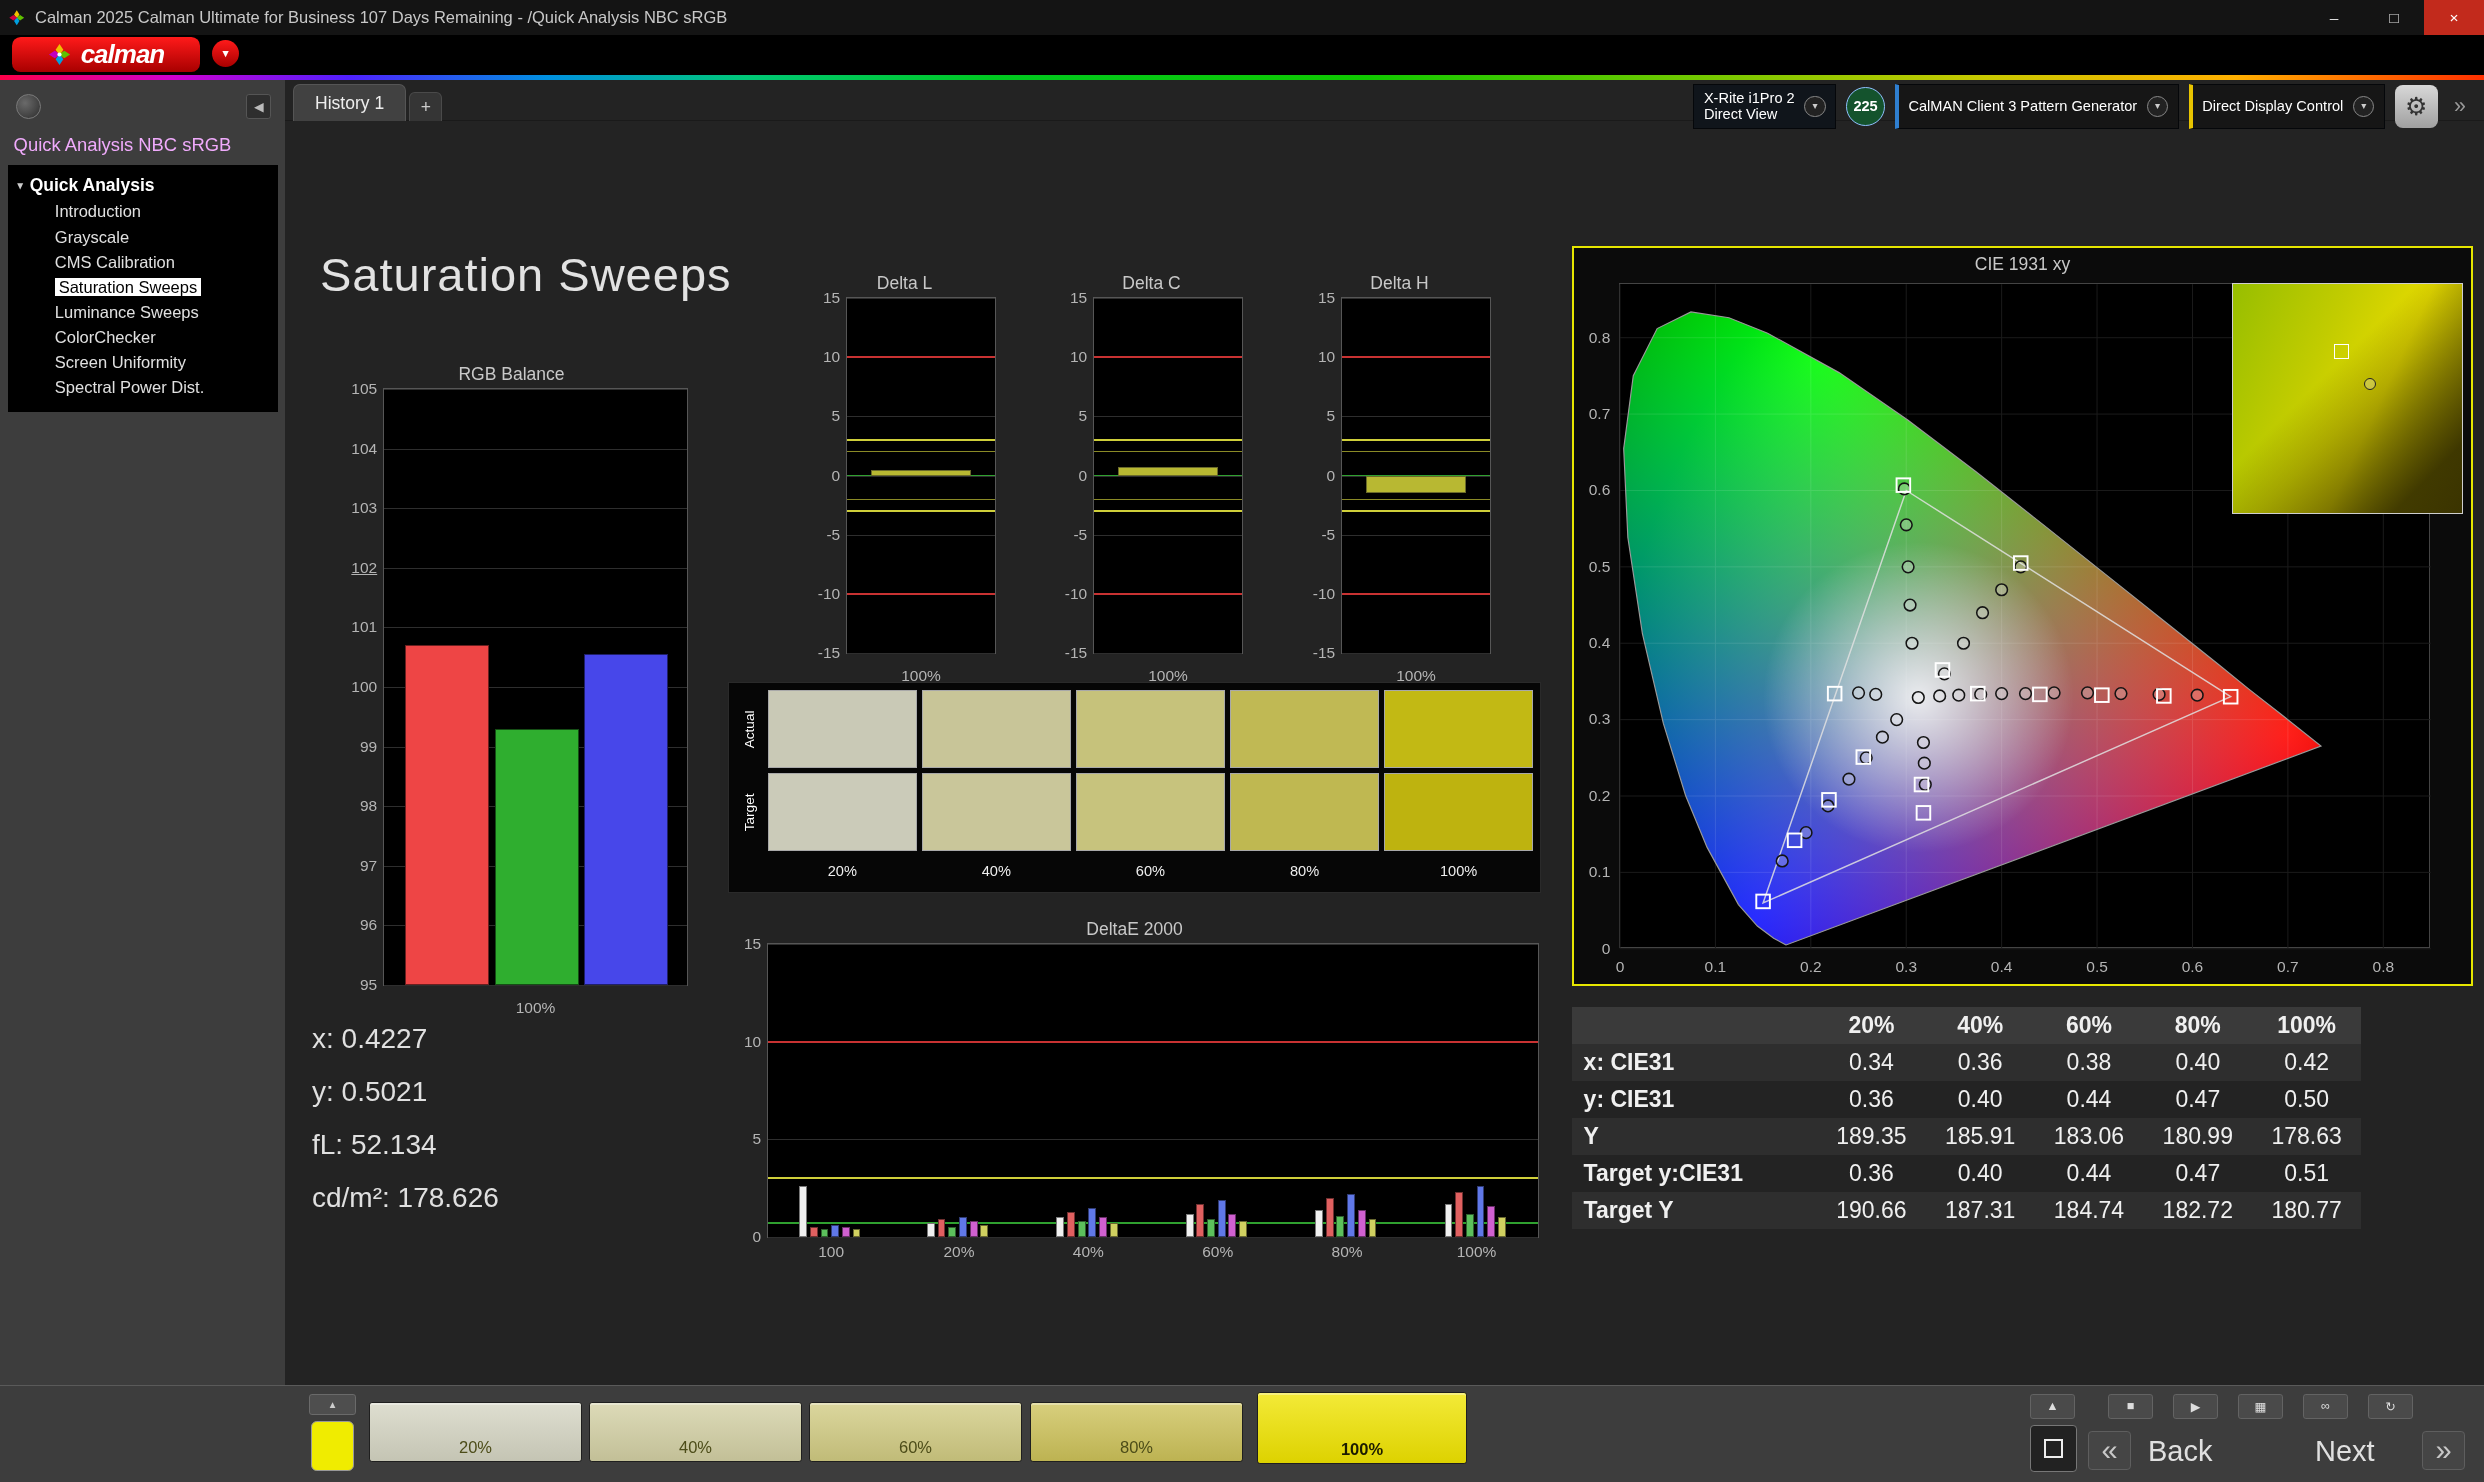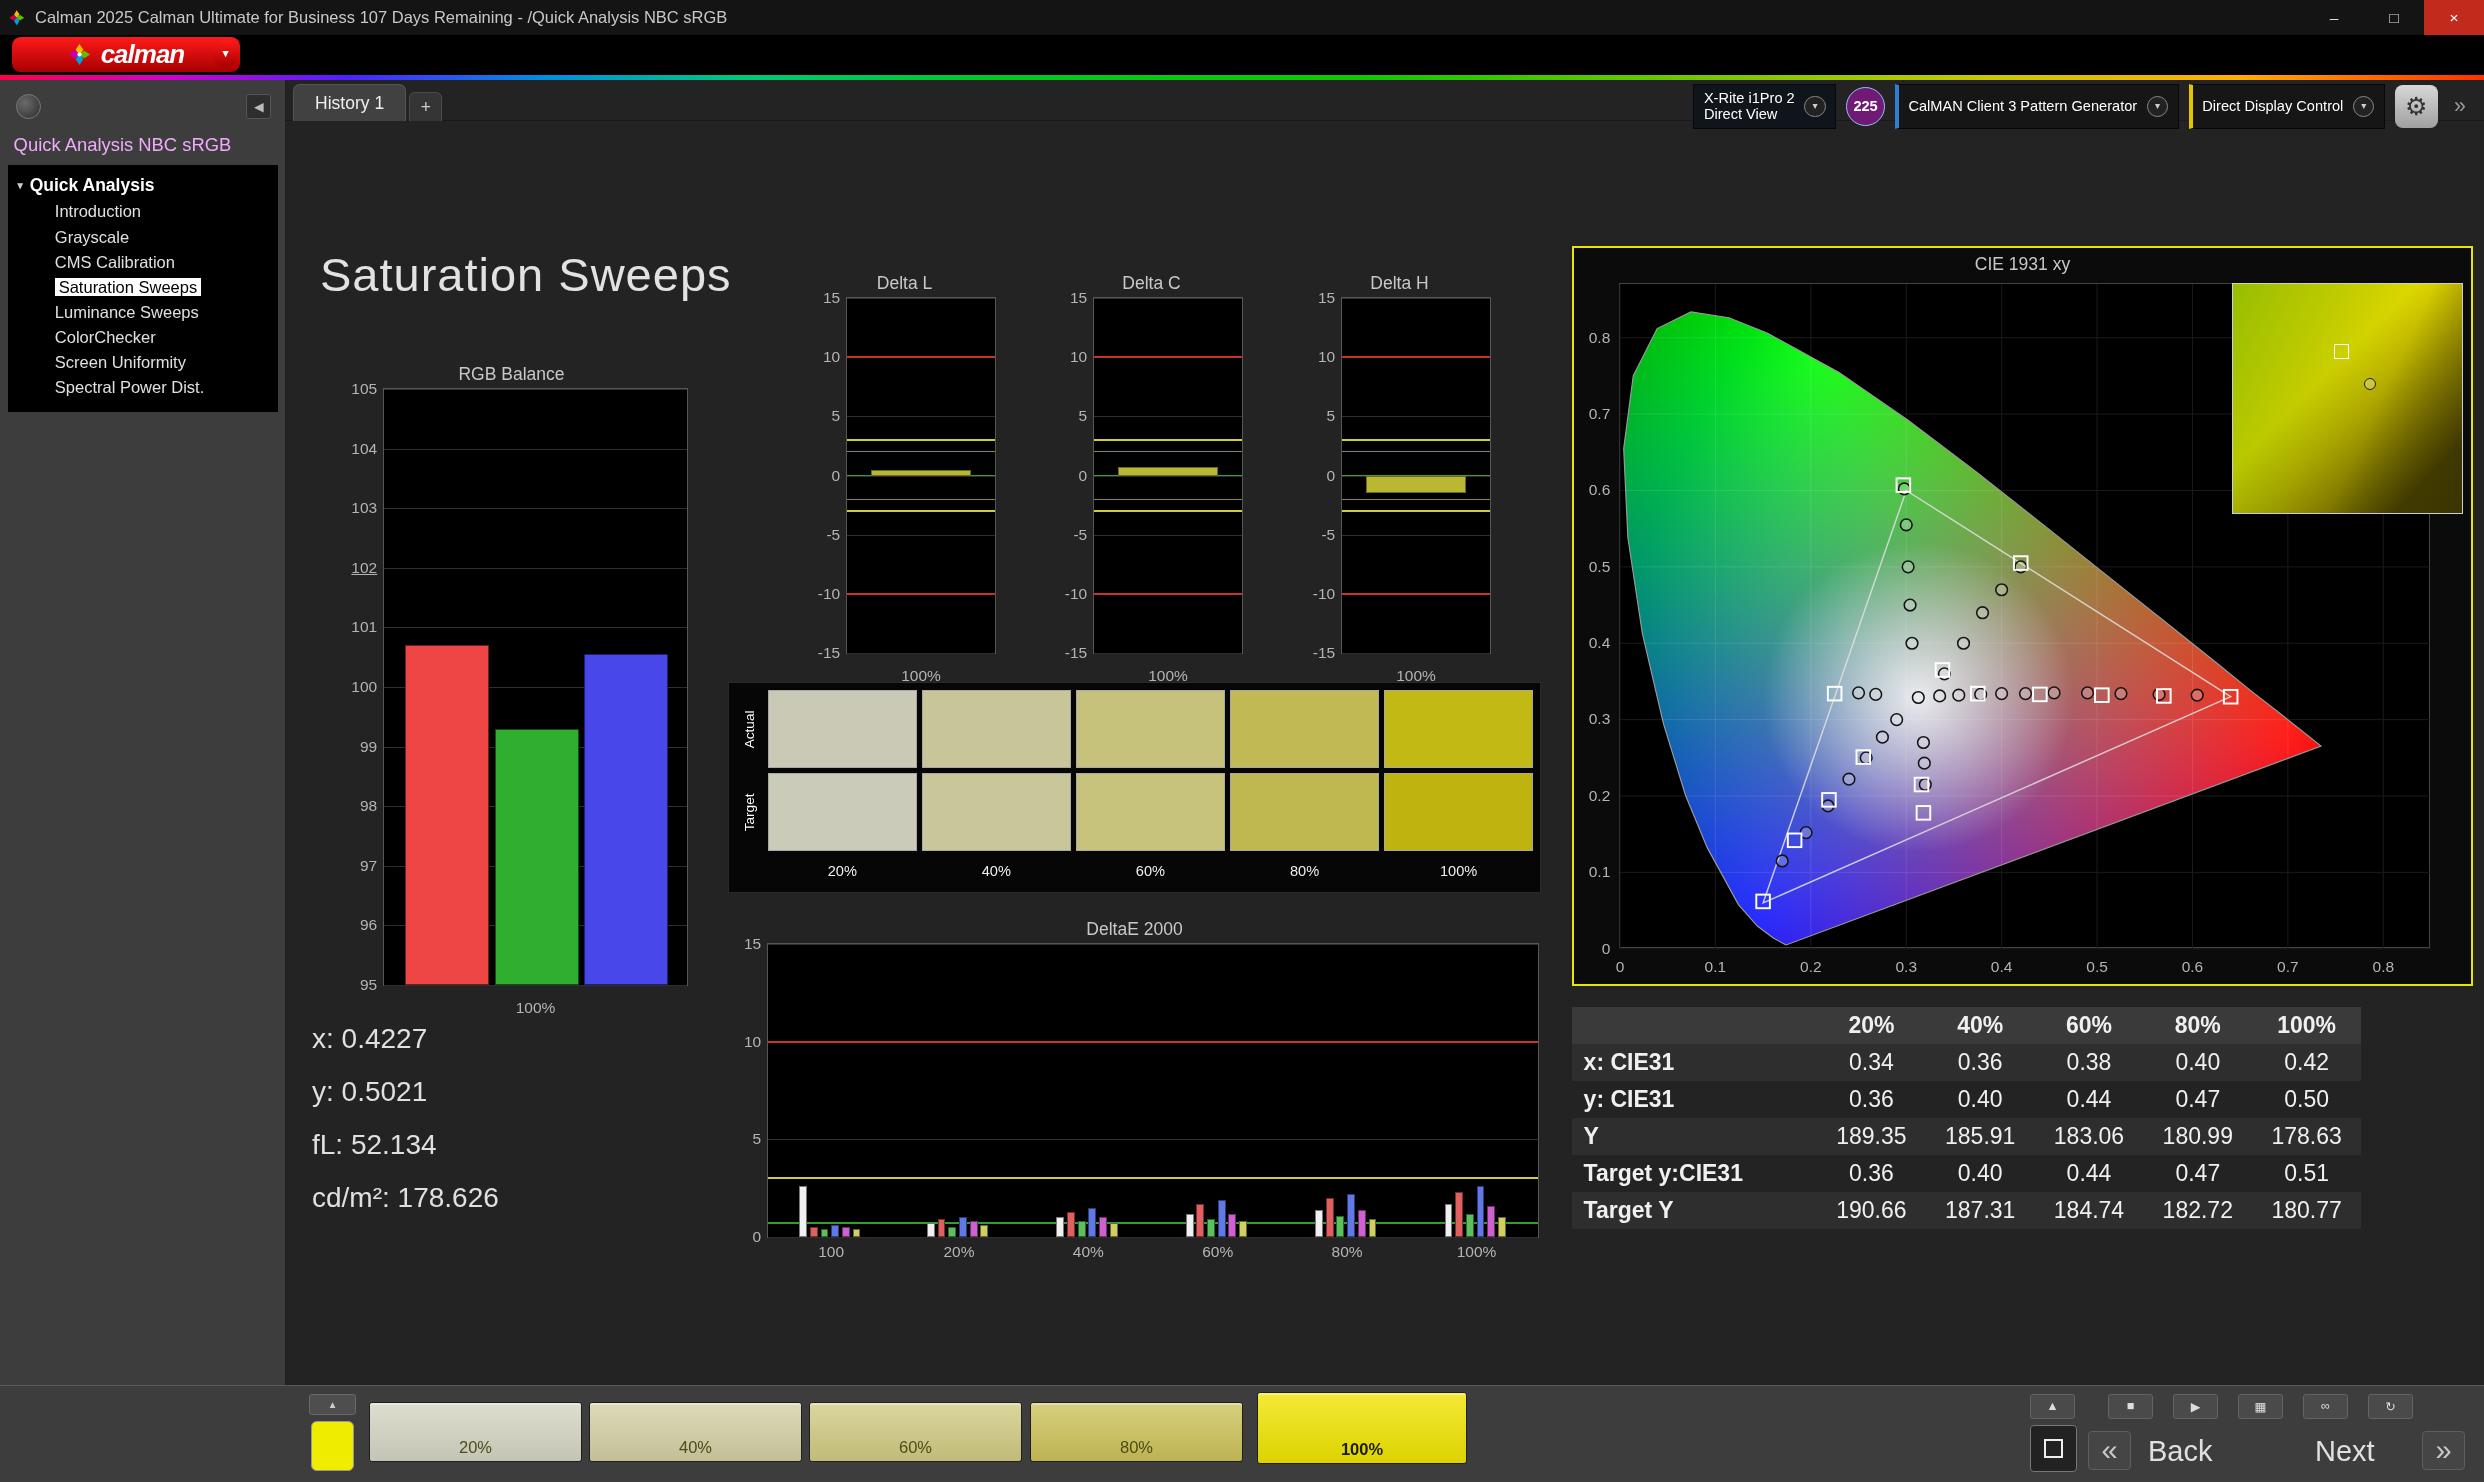--- a/index.html
+++ b/index.html
@@ -15,7 +15,7 @@
 
   
   .logorow{position:absolute;top:35px;left:0;right:0;height:40px;background:#000;z-index:19}
-  .calman-pill{position:absolute;left:11.6px;top:1.9px;height:35px;width:228px;background:linear-gradient(180deg,#ff1a1a,#a80000);border-radius:8.7px;display:flex;align-items:center;justify-content:center;gap:8.7px;box-shadow:0 1px 3.9px rgba(0,0,0,.9)}
+  .calman-pill{position:absolute;left:11.6px;top:1.9px;height:35px;width:188px;background:linear-gradient(180deg,#ff1a1a,#a80000);border-radius:8.7px;display:flex;align-items:center;justify-content:center;gap:8.7px;box-shadow:0 1px 3.9px rgba(0,0,0,.9)}
   .calman-pill .brand{color:#fff;font-size:26px;font-weight:bold;font-style:italic;letter-spacing:-1px}
   .logo-dd{position:absolute;left:212px;top:4.9px;width:27px;height:27px;border-radius:50%;background:linear-gradient(180deg,#ff1a1a,#a80000);color:#fff;display:flex;align-items:center;justify-content:center;font-size:10.7px}
   .rainbow{position:absolute;top:75px;left:0;right:0;height:4.9px;z-index:19;background:linear-gradient(90deg,#ff0048 0%,#d000d0 7%,#5020ff 14%,#0090e0 22%,#00c878 30%,#00c820 40%,#10c800 55%,#70c800 68%,#c8c800 80%,#ffb000 90%,#ff3000 100%)}

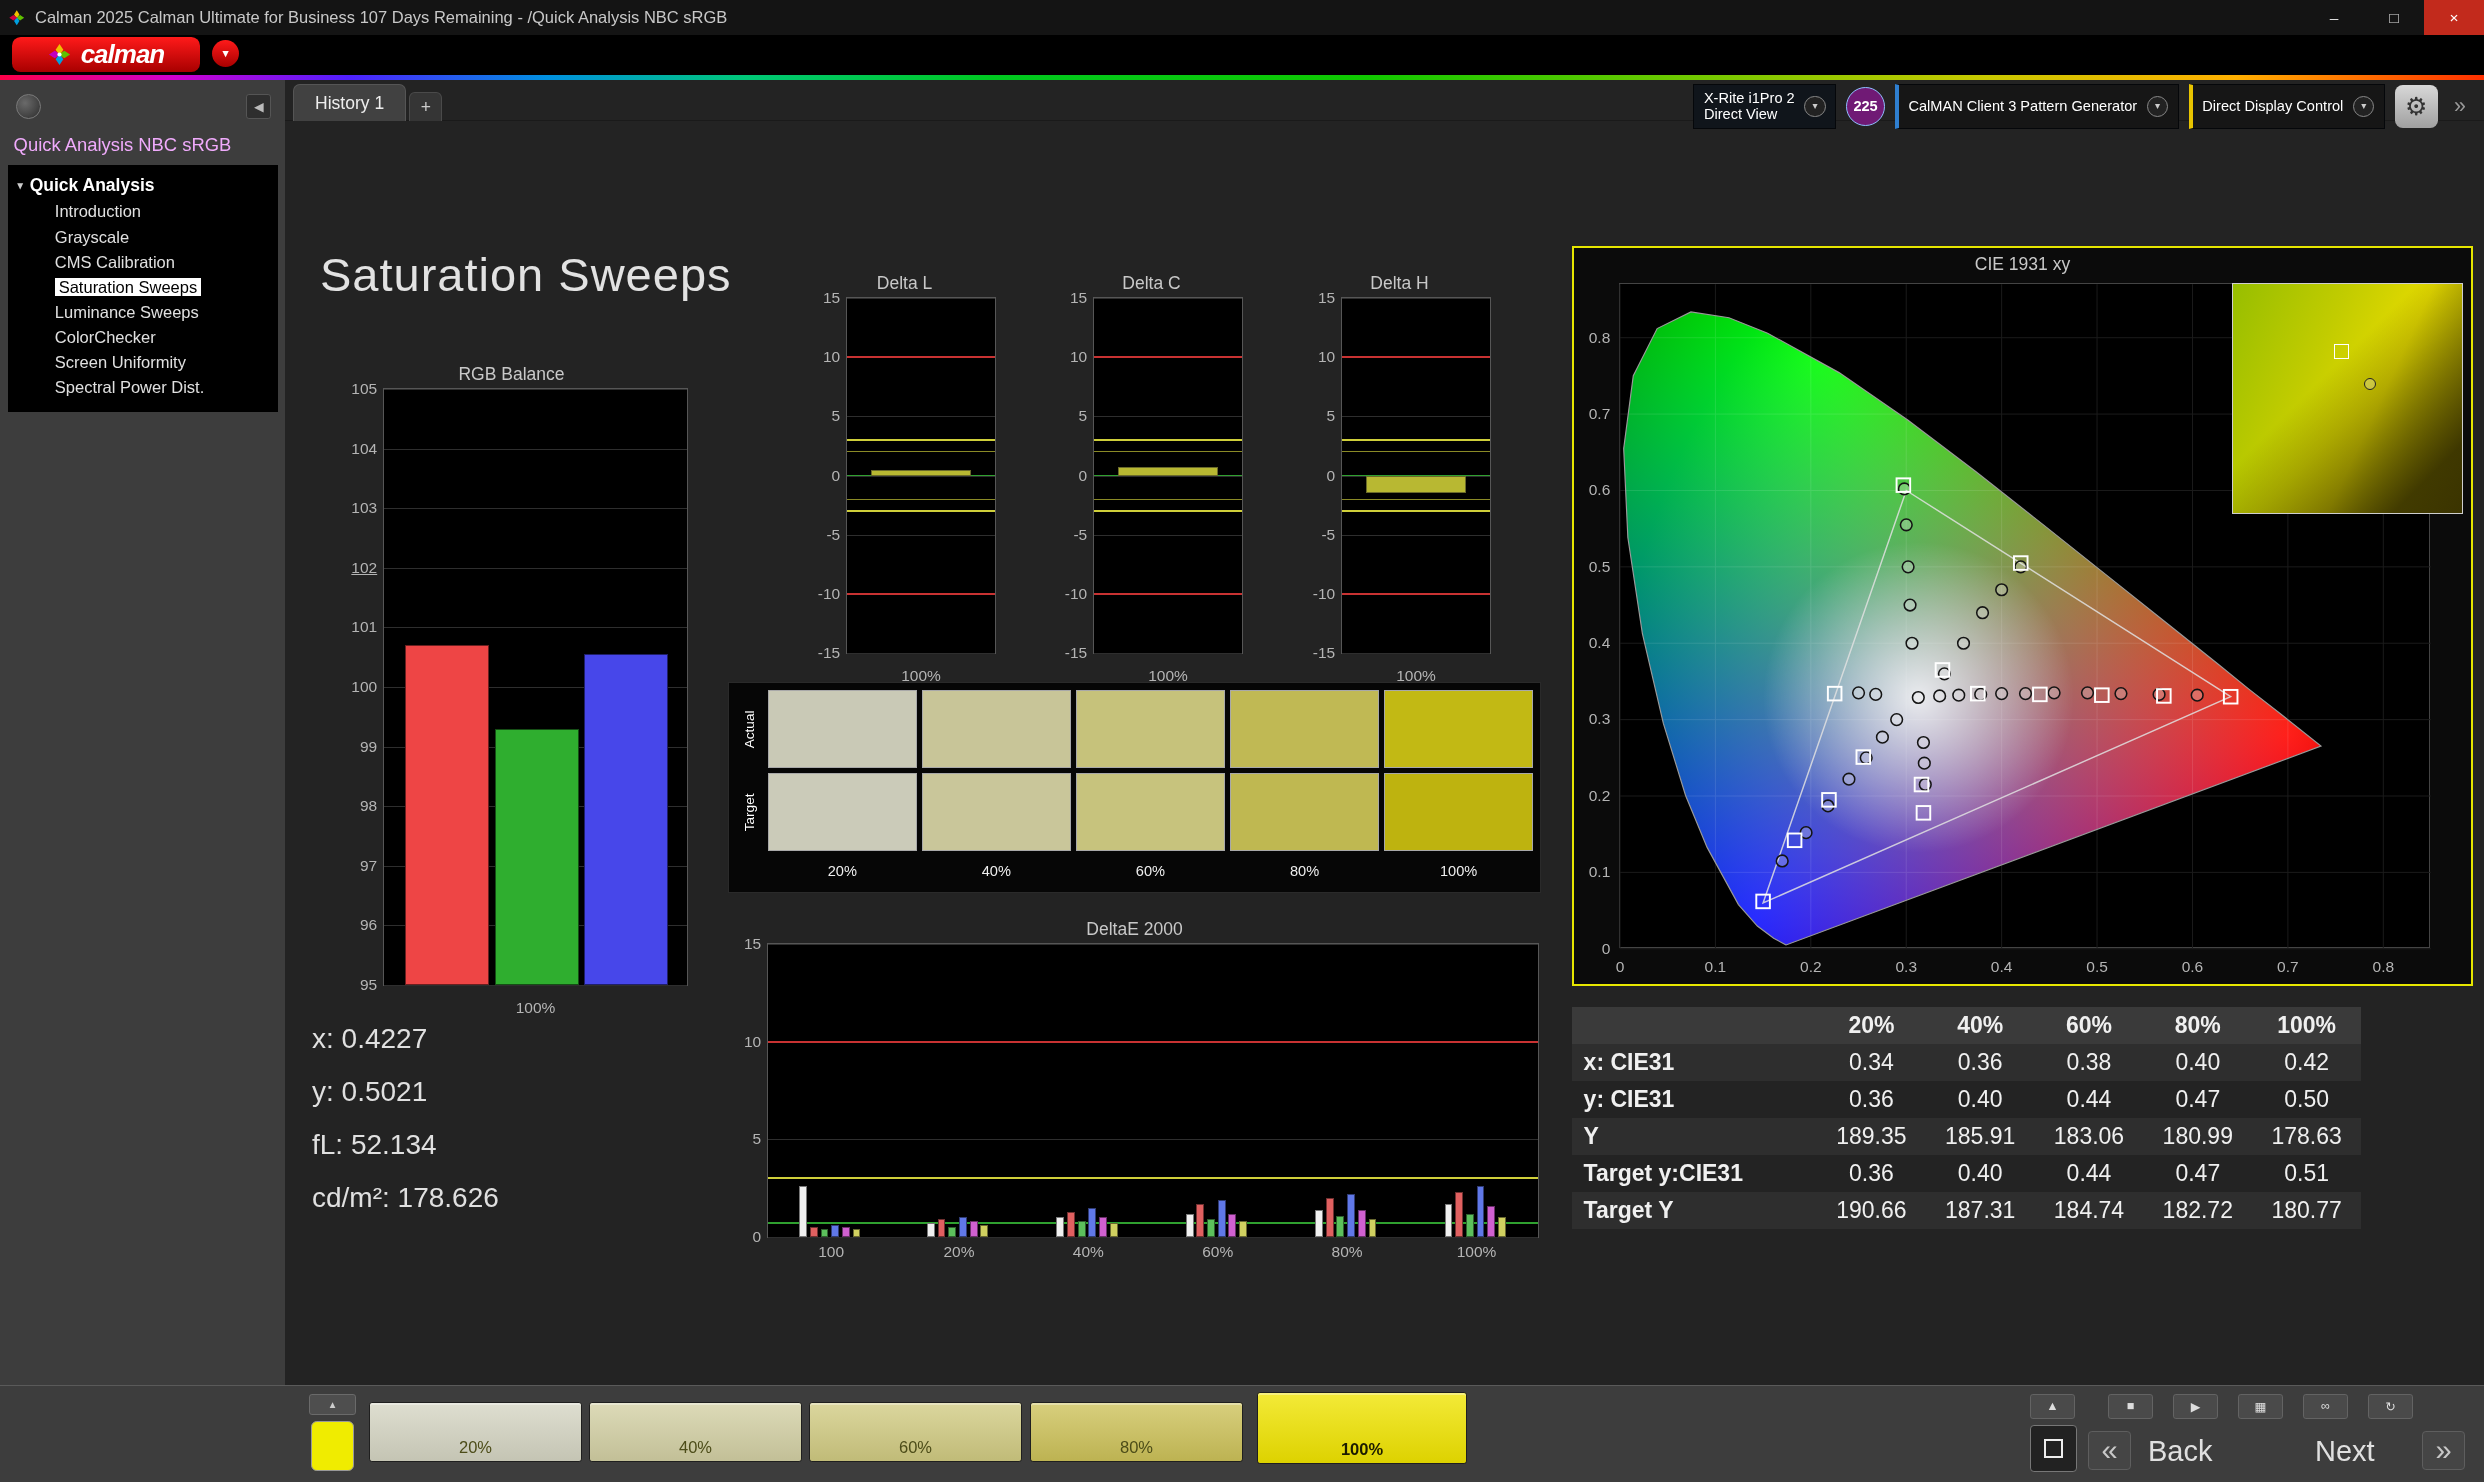--- a/index.html
+++ b/index.html
@@ -43,7 +43,7 @@
   .devbox.meter .two-line{display:flex;flex-direction:column;line-height:16.5px}
   .devbox.pattern{border-left:4.9px solid #2f7fd0;background:#161616}
   .devbox.display{border-left:4.9px solid #e8c400;background:#161616}
-  .badge{width:39px;height:39px;border-radius:50%;background:#701a75;border:1.9px solid #8fc0ff;color:#fff;font-weight:bold;font-size:14.6px;display:flex;align-items:center;justify-content:center}
+  .badge{width:39px;height:39px;border-radius:50%;background:#14532d;border:1.9px solid #8fc0ff;color:#fff;font-weight:bold;font-size:14.6px;display:flex;align-items:center;justify-content:center}
   .gearbtn{width:43px;height:43px;border-radius:7.8px;background:linear-gradient(180deg,#d8d8d8,#a0a0a0);color:#333;font-size:25px;display:flex;align-items:center;justify-content:center}
   .panel-collapse{width:25px;height:43px;color:#999;font-size:21.3px;display:flex;align-items:center;justify-content:center}
 

